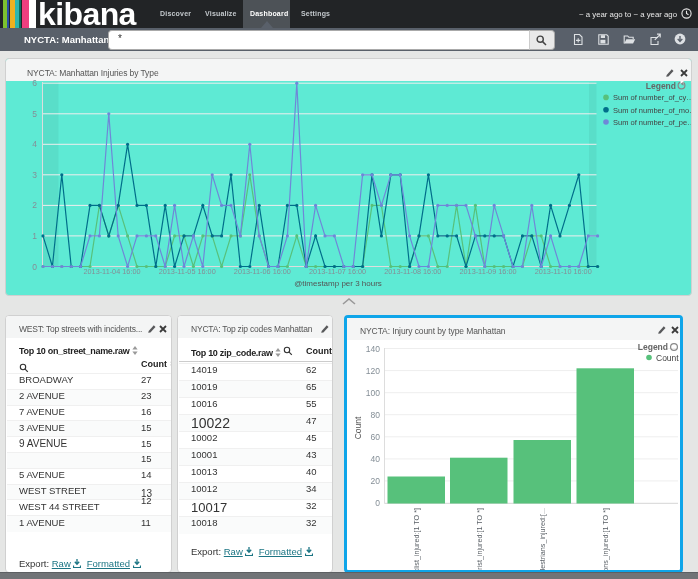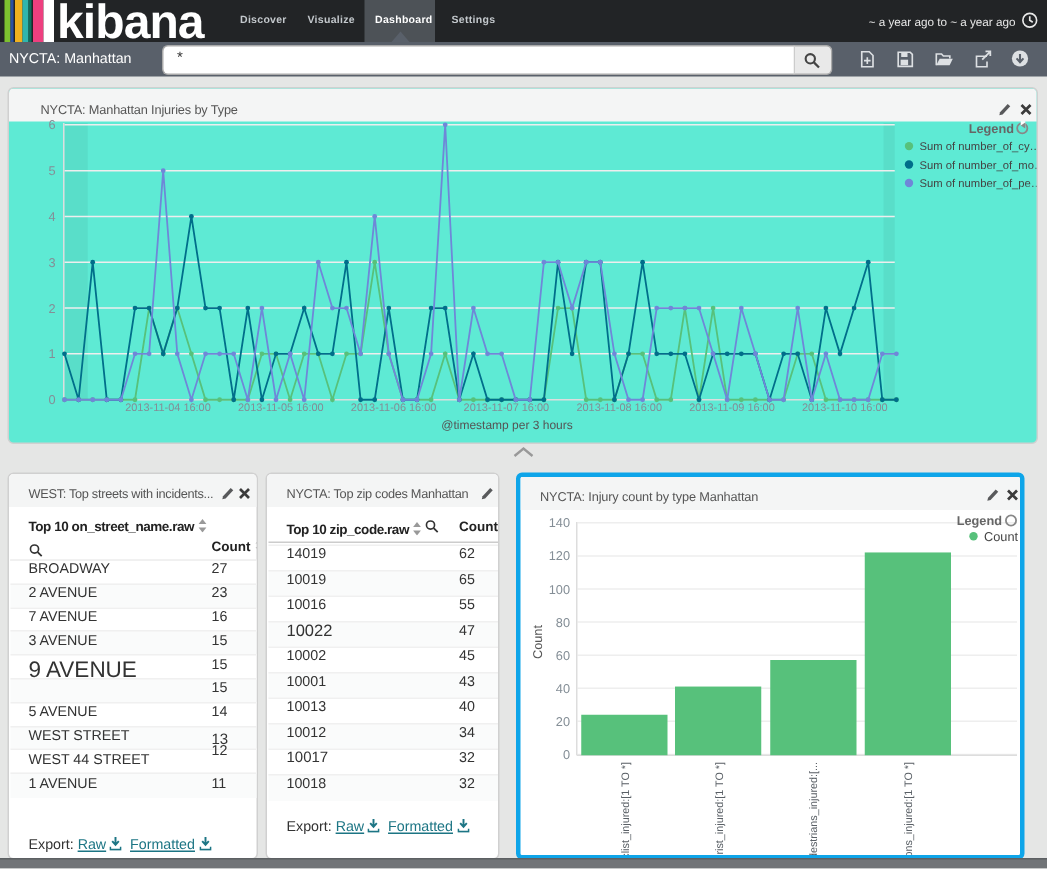--- a/index.html
+++ b/index.html
@@ -25,7 +25,7 @@
       </svg></div>
 </div>
 <div style="position:absolute;left:0;top:28px;width:698px;height:23px;background:#59606a">
-<div style="position:absolute;left:6px;top:6px;font-size:9.5px;font-weight:normal;color:#fff">NYCTA: Manhattan</div>
+<div style="position:absolute;left:24px;top:6px;font-size:9.5px;font-weight:bold;color:#fff">NYCTA: Manhattan</div>
 <div style="position:absolute;left:108px;top:1.5px;width:421px;height:16px;background:#fff;border:1px solid #aaa;border-right:none;border-radius:4px 0 0 4px;font-size:10px;color:#333;padding:2px 0 0 9px">*</div>
 <div style="position:absolute;left:529px;top:1.5px;width:24px;height:18px;background:#e9e9e9;border:1px solid #aaa;border-left:1px solid #ccc;border-radius:0 4px 4px 0">
 <svg width="11" height="11" style="position:absolute;left:6px;top:4px">

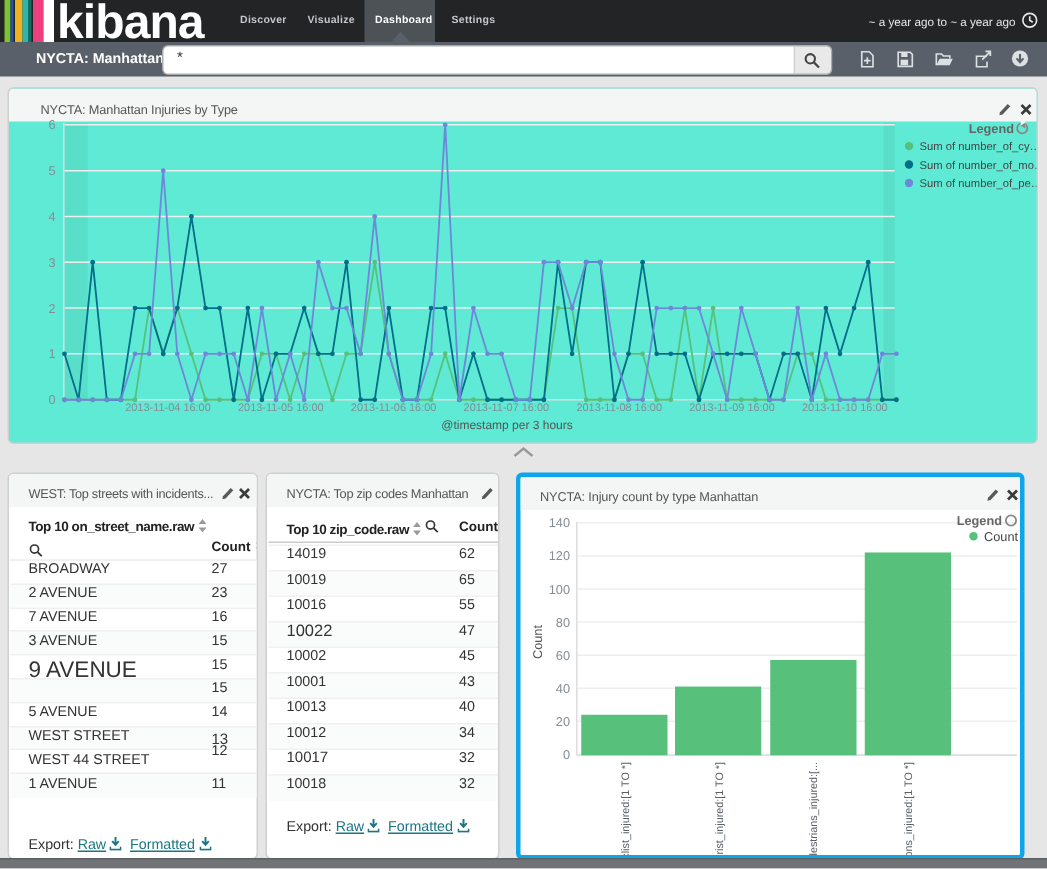--- a/index.html
+++ b/index.html
@@ -379,7 +379,7 @@
     <div style="position:absolute;left:13px;top:82.0px;font-size:9.5px;color:#333">10016</div>
     <div style="position:absolute;left:128px;top:82.0px;font-size:9.5px;color:#333">55</div>
     <div style="position:absolute;left:1px;top:97.5px;width:166px;height:17.0px;background:#fafbfb;border-top:1px solid #f0f0f0"></div>
-    <div style="position:absolute;left:13px;top:99.0px;font-size:11px;color:#333">10022</div>
+    <div style="position:absolute;left:13px;top:99.0px;font-size:14px;color:#333">10022</div>
     <div style="position:absolute;left:128px;top:99.0px;font-size:9.5px;color:#333">47</div>
     <div style="position:absolute;left:1px;top:114.5px;width:166px;height:17.0px;background:#fff;border-top:1px solid #f0f0f0"></div>
     <div style="position:absolute;left:13px;top:116.0px;font-size:9.5px;color:#333">10002</div>

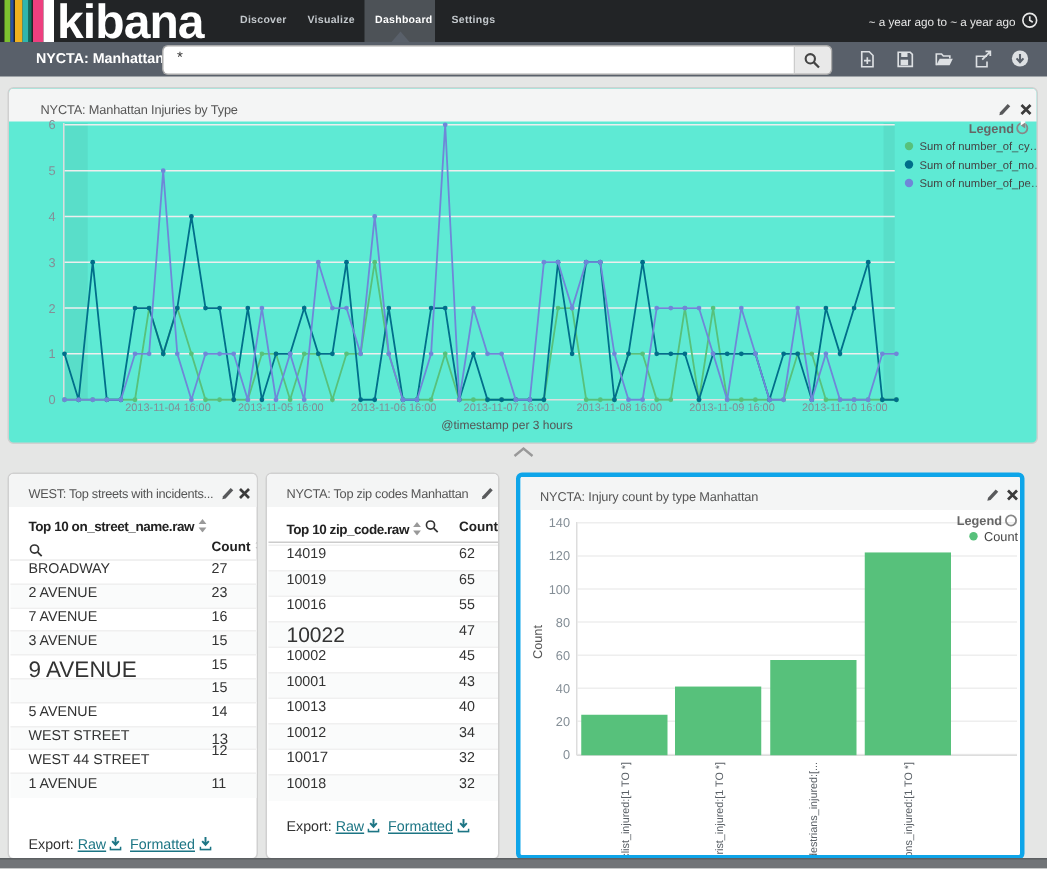--- a/index.html
+++ b/index.html
@@ -323,7 +323,7 @@
     <div style="position:absolute;left:13px;top:105.8px;font-size:9.5px;color:#333">3 AVENUE</div>
     <div style="position:absolute;left:135px;top:105.8px;font-size:9.5px;color:#333">15</div>
     <div style="position:absolute;left:1px;top:120.1px;width:165px;height:15.8px;background:#fff;border-top:1px solid #f0f0f0"></div>
-    <div style="position:absolute;left:13px;top:121.6px;font-size:15px;color:#333">9 AVENUE</div>
+    <div style="position:absolute;left:13px;top:121.6px;font-size:10px;color:#333">9 AVENUE</div>
     <div style="position:absolute;left:135px;top:121.6px;font-size:9.5px;color:#333">15</div>
     <div style="position:absolute;left:1px;top:135.9px;width:165px;height:15.8px;background:#fafbfb;border-top:1px solid #f0f0f0"></div>
     <div style="position:absolute;left:13px;top:154px;font-size:9.5px;color:#333">WEST 42 STREET</div>

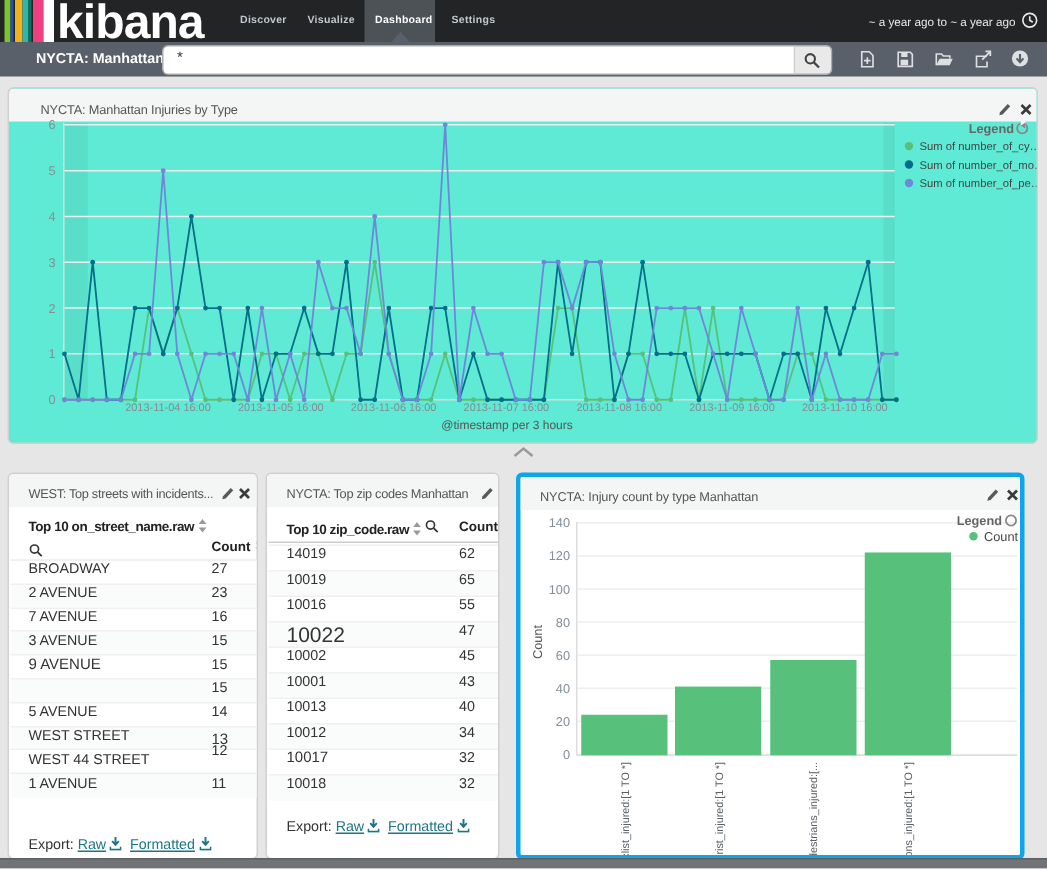--- a/index.html
+++ b/index.html
@@ -394,7 +394,7 @@
     <div style="position:absolute;left:13px;top:167.0px;font-size:9.5px;color:#333">10012</div>
     <div style="position:absolute;left:128px;top:167.0px;font-size:9.5px;color:#333">34</div>
     <div style="position:absolute;left:1px;top:182.5px;width:166px;height:17.0px;background:#fff;border-top:1px solid #f0f0f0"></div>
-    <div style="position:absolute;left:13px;top:184.0px;font-size:10px;color:#333">10017</div>
+    <div style="position:absolute;left:13px;top:184.0px;font-size:13px;color:#333">10017</div>
     <div style="position:absolute;left:128px;top:184.0px;font-size:9.5px;color:#333">32</div>
     <div style="position:absolute;left:1px;top:199.5px;width:166px;height:17.0px;background:#fafbfb;border-top:1px solid #f0f0f0"></div>
     <div style="position:absolute;left:13px;top:201.0px;font-size:9.5px;color:#333">10018</div>

